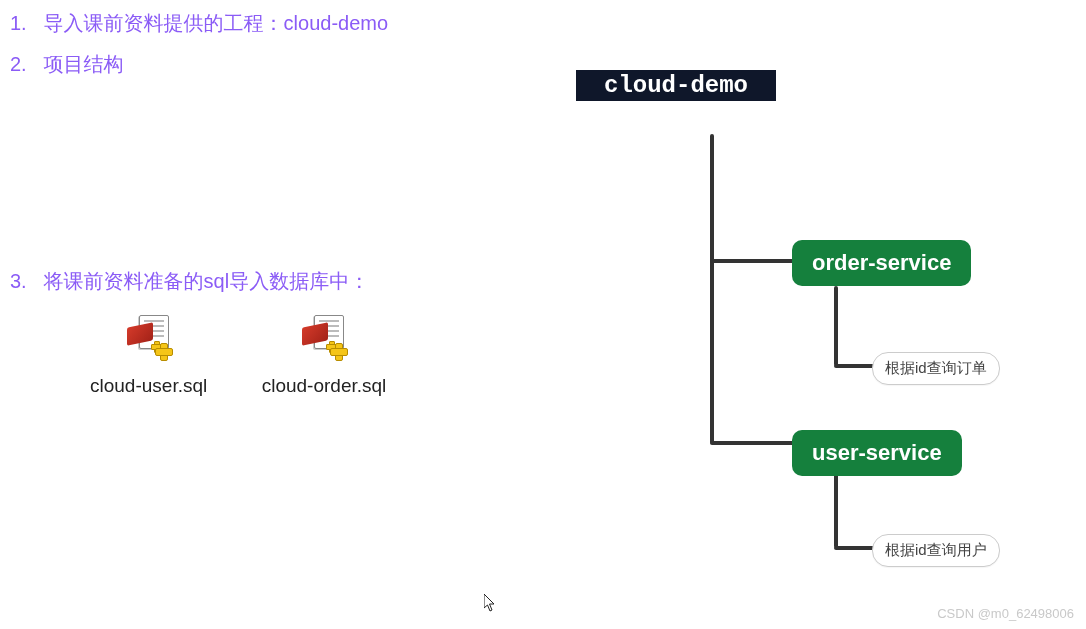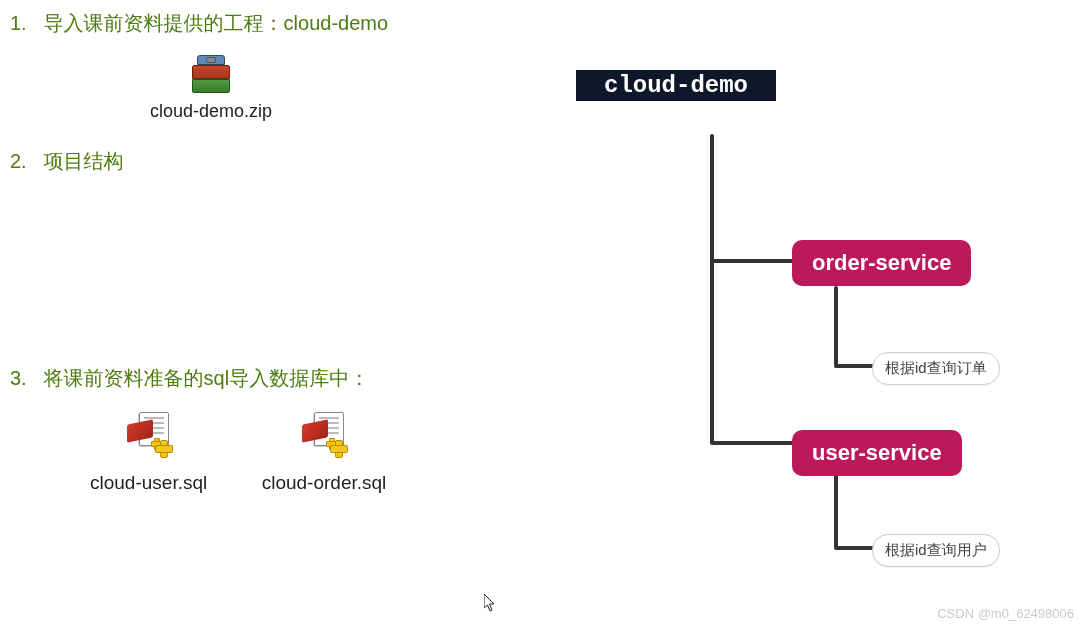--- a/index.html
+++ b/index.html
@@ -17,7 +17,7 @@
       top: 10px;
       width: 550px;
     }
-    .step { font-size: 20px; color: #4d7c0f; margin-bottom: 12px; }
+    .step { font-size: 20px; color: #8b5cf6; margin-bottom: 12px; }
     .step-num { display: inline-block; width: 28px; }
     .file-block { text-align: center; display: inline-block; margin: 6px 18px 12px 140px; }
     .file-label { font-size: 18px; color: #222; margin-top: 4px; }

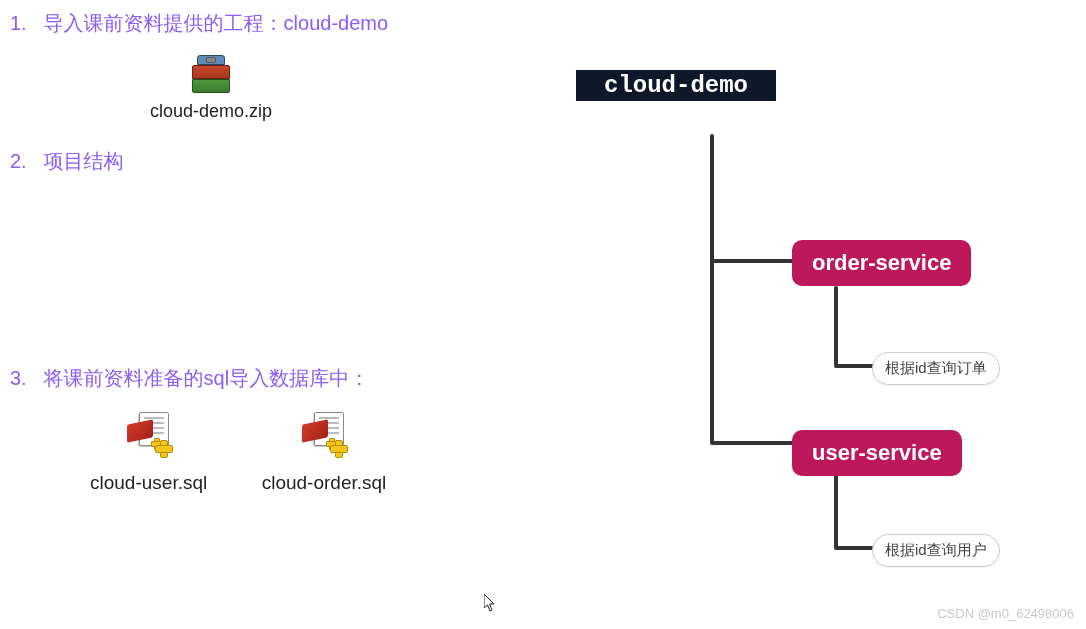--- a/index.html
+++ b/index.html
@@ -113,16 +113,6 @@
     <span>导入课前资料提供的工程：cloud-demo</span>
   </div>
 
-  <div class="file-block">
-    <div class="zip-icon">
-      <div class="zip-top">
-          <div class="zip-clasp"></div>
-        </div>
-      <div class="zip-body-top"></div>
-      <div class="zip-body-bot"></div>
-    </div>
-    <div class="file-label">cloud-demo.zip</div>
-  </div>
 
   <div class="step step2-wrap">
     <span class="step-num">2.</span>

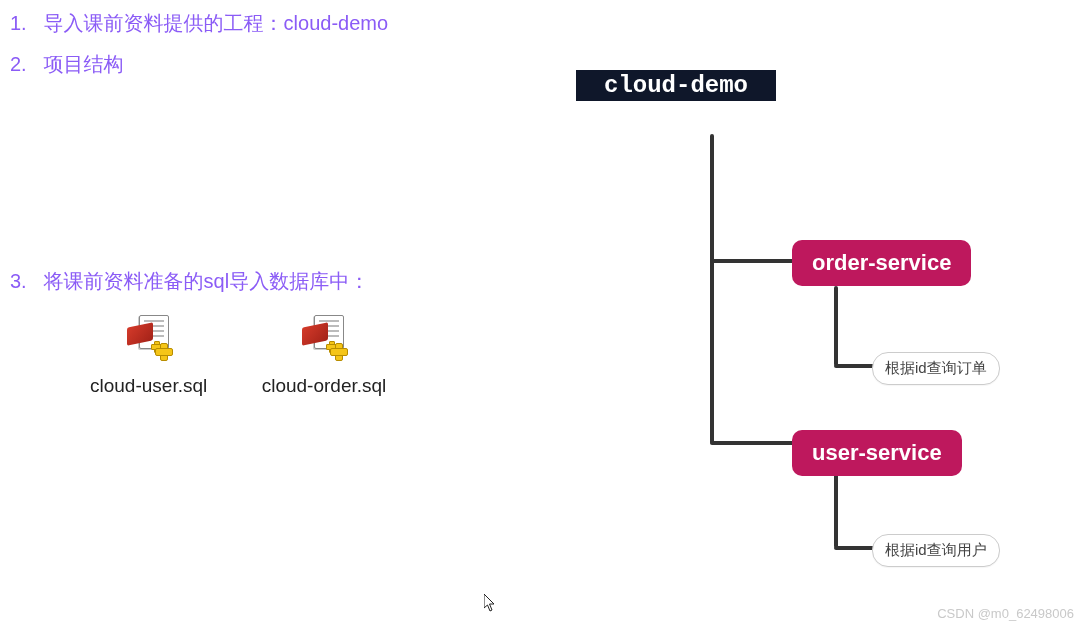--- a/index.html
+++ b/index.html
@@ -59,7 +59,7 @@
     }
     .node-service {
       position: absolute;
-      background: #be185d; color: #fff;
+      background: #15803d; color: #fff;
       font-weight: 600; font-size: 22px;
       padding: 10px 20px;
       border-radius: 10px;

